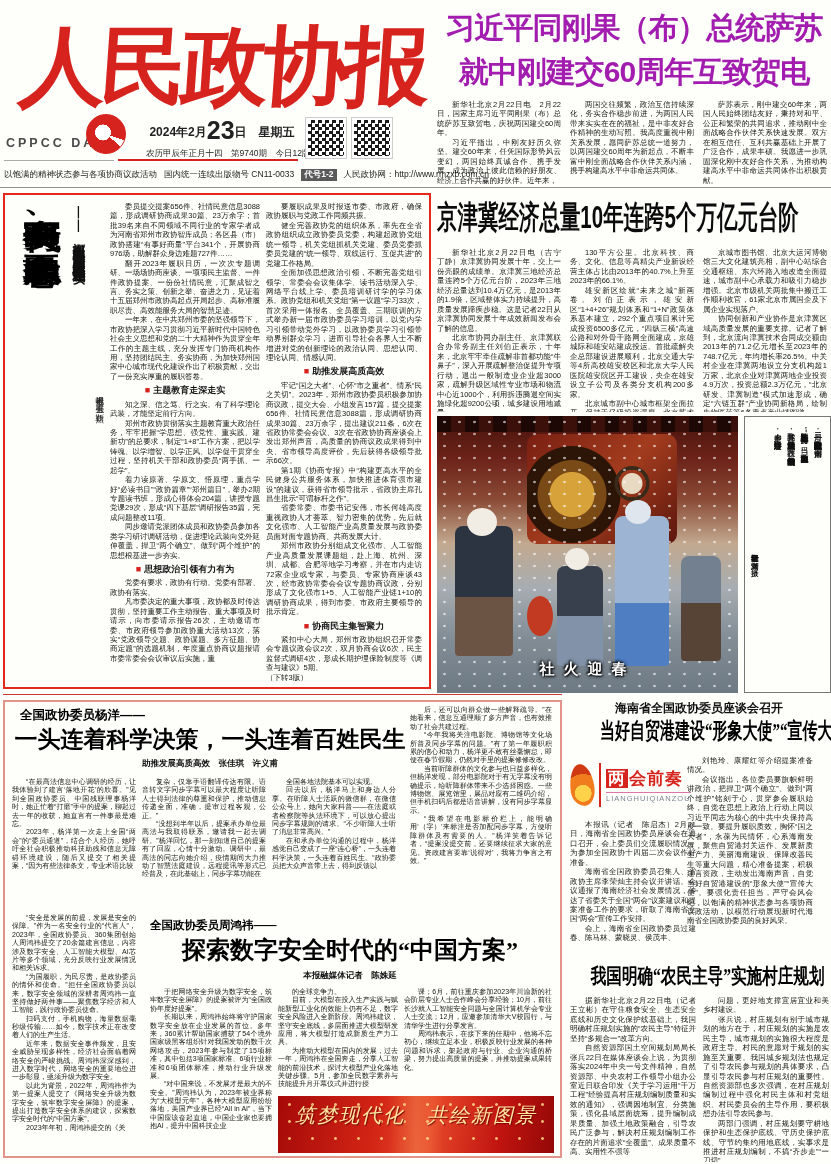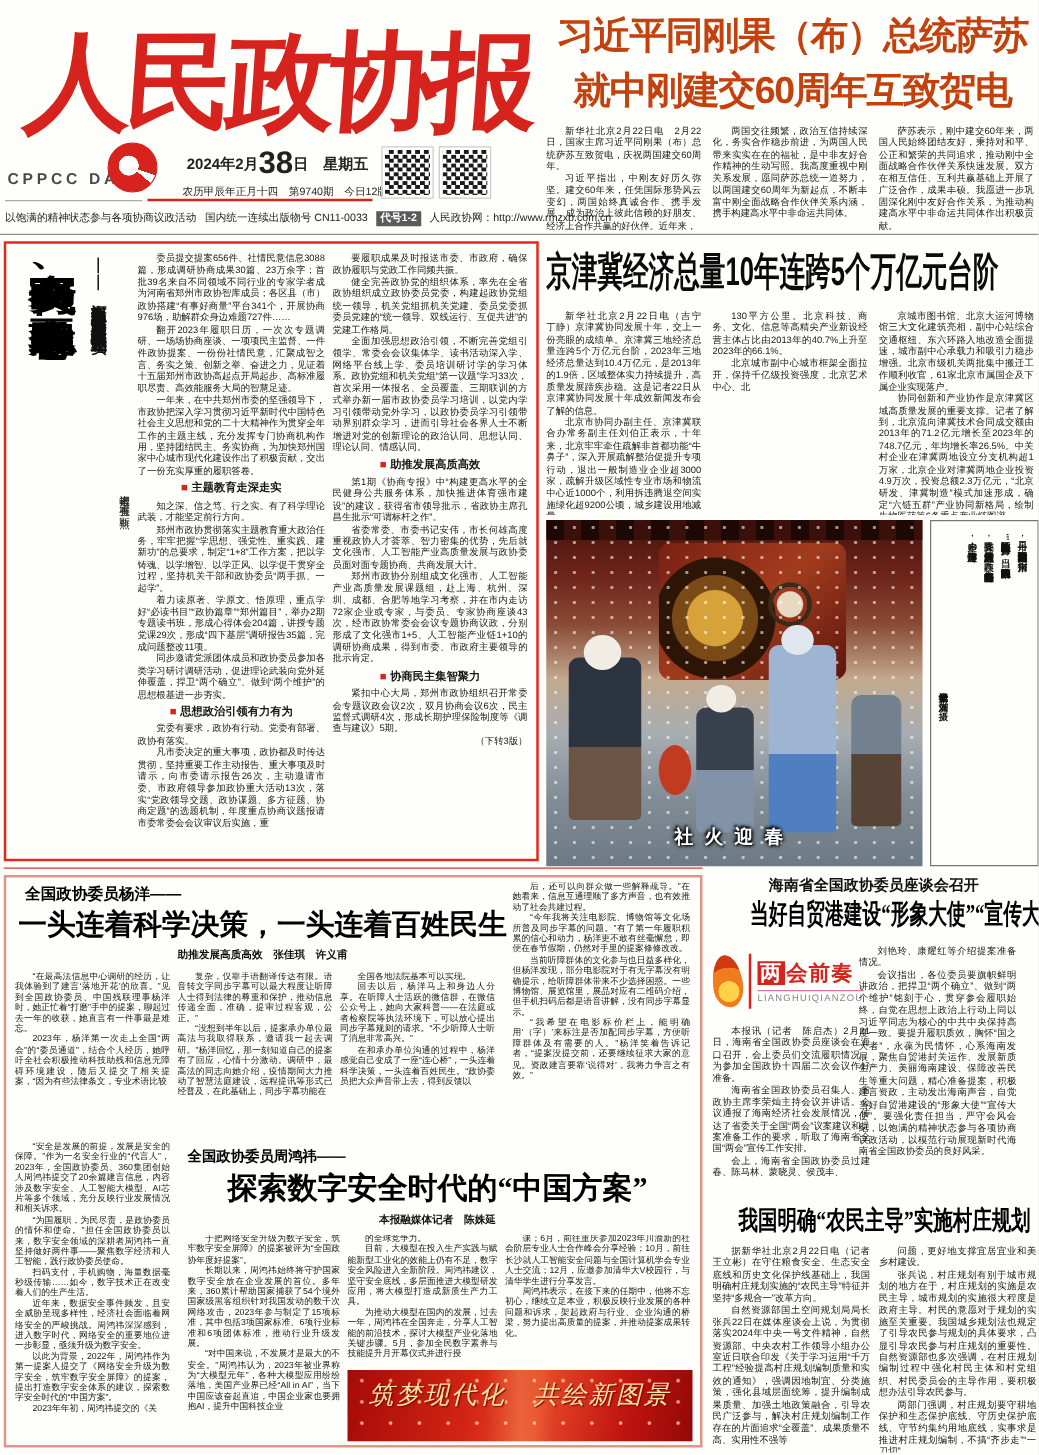--- a/index.html
+++ b/index.html
@@ -29,7 +29,7 @@
   #header-rule{left:0;top:187px;width:831px;height:1px;background:#8f8f8f;}
   
   .bighead{left:437px;width:394px;text-align:center;font-weight:900;font-size:30px;
-     letter-spacing:-1px;white-space:nowrap;color:#c2410c;}
+     letter-spacing:-1px;white-space:nowrap;color:#a21caf;}
   #th1{top:8px;} #th2{top:52px;}
   .col{position:absolute;font-size:7.5px;line-height:1.26;text-align:justify;overflow:hidden;color:#151515;}
   .col .para{margin:0;text-indent:2em;}

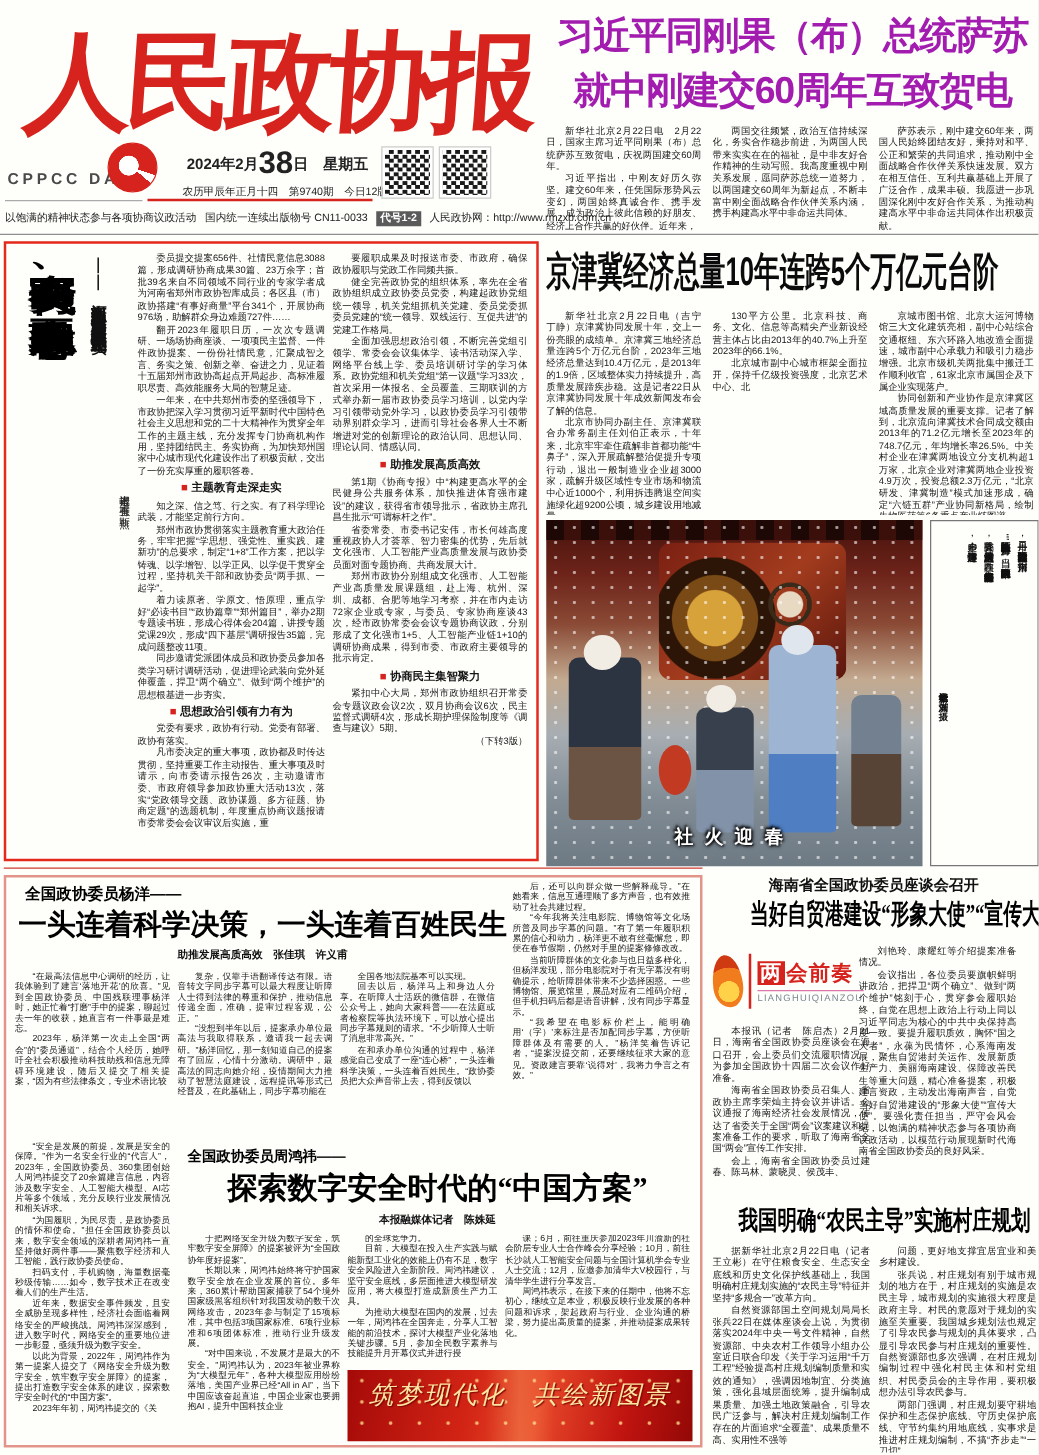--- a/index.html
+++ b/index.html
@@ -138,7 +138,7 @@
       <div class="ring"></div>
     </div>
   <div class="abs" id="dateblock">
-    <div class="l1"><span>2024年2月</span><span class="day">38</span><span>日</span>　<span>星期五</span></div>
+    <div class="l1"><span>2024年2月</span><span class="day">23</span><span>日</span>　<span>星期五</span></div>
     <div class="l2">农历甲辰年正月十四　第9740期　今日12版</div>
   </div>
   <div class="abs" id="date-rule-red"></div>

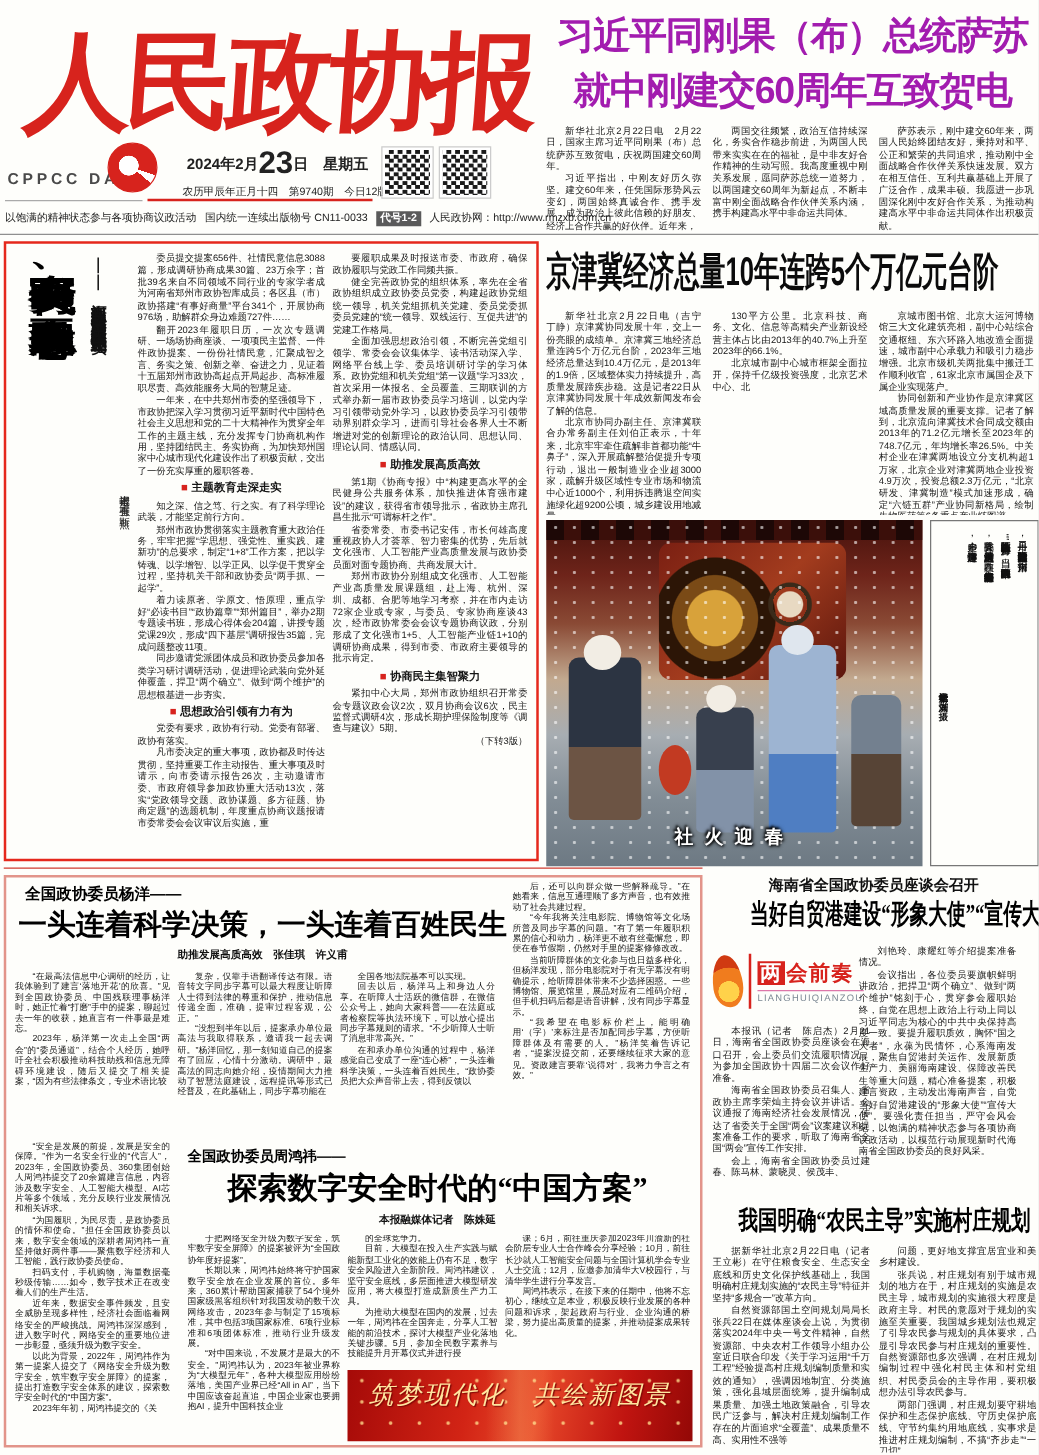--- a/index.html
+++ b/index.html
@@ -173,6 +173,7 @@
     </div>
   <div class="col" id="jjj-c2">
       <p class="para">130平方公里。北京科技、商务、文化、信息等高精尖产业新设经营主体占比由2013年的40.7%上升至2023年的66.1%。</p>
+      <p class="para">雄安新区绘就“未来之城”新画卷。刘伯正表示，雄安新区“1+4+26”规划体系和“1+N”政策体系基本建立，292个重点项目累计完成投资6500多亿元，“四纵三横”高速公路和对外骨干路网全面建成，京雄城际和雄安站建成投运。首批疏解央企总部建设进展顺利，北京交通大学等4所高校雄安校区和北京大学人民医院雄安院区开工建设，央企在雄安设立子公司及各类分支机构200多家。</p>
       <p class="para">北京城市副中心城市框架全面拉开，保持千亿级投资强度，北京艺术中心、北</p>
     </div>
   <div class="col" id="jjj-c3">

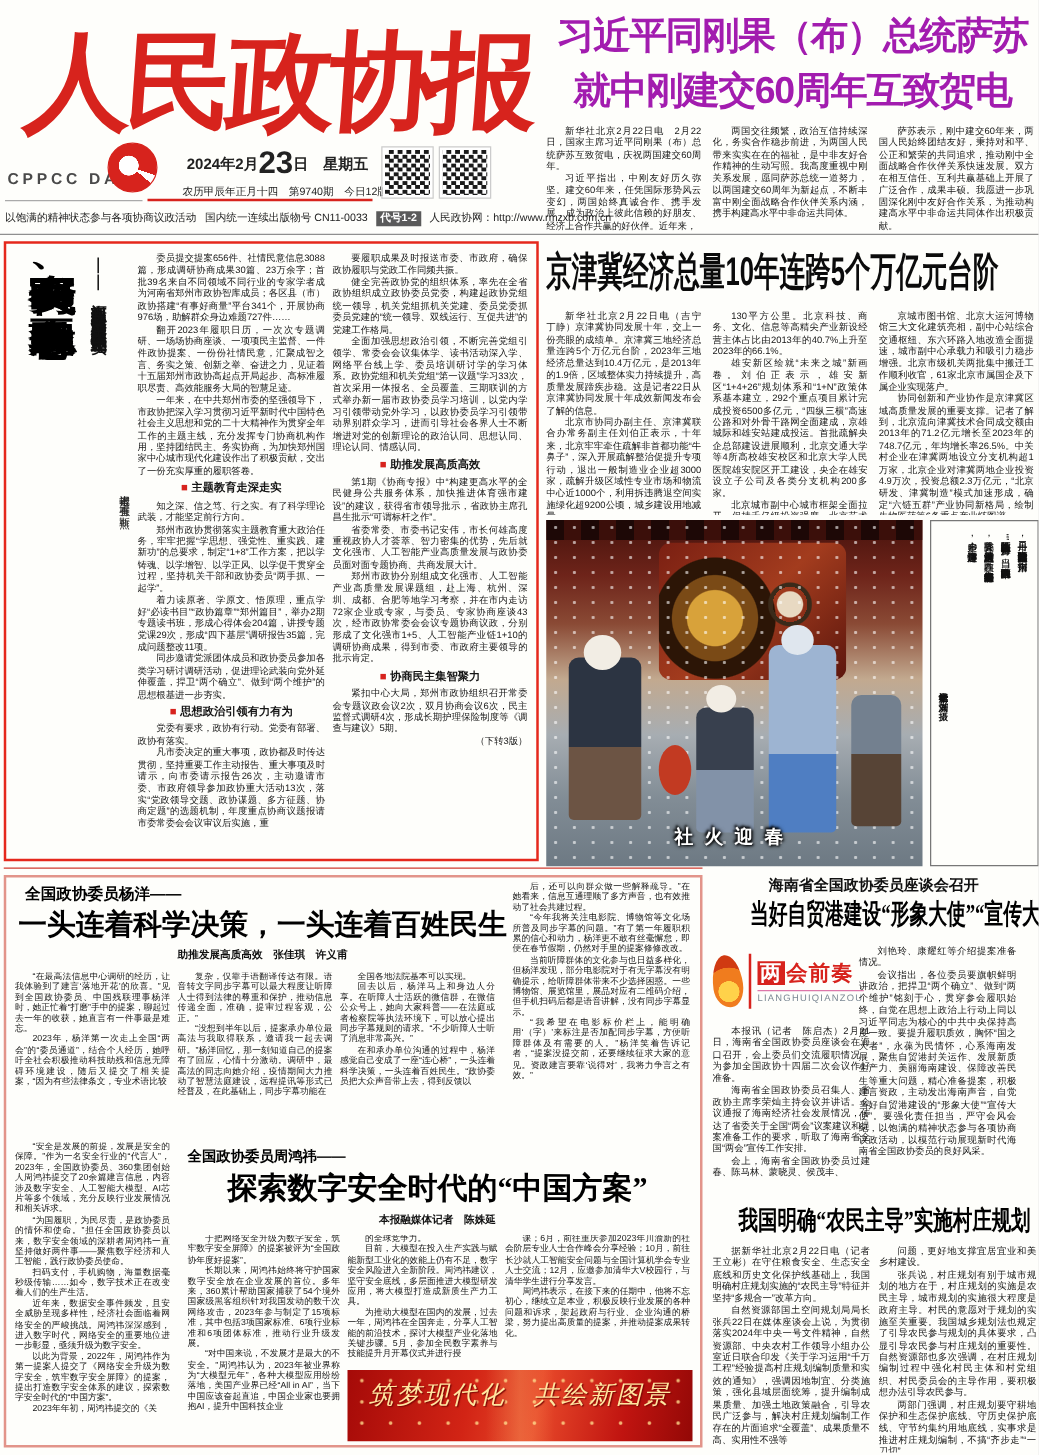--- a/index.html
+++ b/index.html
@@ -224,6 +224,7 @@
       <p class="para">健全完善政协党的组织体系，率先在全省政协组织成立政协委员党委，构建起政协党组统一领导，机关党组抓机关党建、委员党委抓委员党建的“统一领导、双线运行、互促共进”的党建工作格局。</p>
       <p class="para">全面加强思想政治引领，不断完善党组引领学、常委会会议集体学、读书活动深入学、网络平台线上学、委员培训研讨学的学习体系。政协党组和机关党组“第一议题”学习33次，首次采用一体报名、全员覆盖、三期联训的方式举办新一届市政协委员学习培训，以党内学习引领带动党外学习，以政协委员学习引领带动界别群众学习，进而引导社会各界人士不断增进对党的创新理论的政治认同、思想认同、理论认同、情感认同。</p>
       <div class="sec"><span class="bullet">■</span>助推发展高质高效</div>
+      <p class="para">牢记“国之大者”、心怀“市之重者”、情系“民之关切”。2023年，郑州市政协委员积极参加协商议政，提交大会、小组发言157篇，提交提案656件、社情民意信息3088篇，形成调研协商成果30篇、23万余字，提出建议211条，6次在省政协常委会会议、3次在省政协协商座谈会上发出郑州声音，高质量的协商议政成果得到中央、省市领导高度评价，先后获得各级领导批示66次。</p>
       <p class="para">第1期《协商专报》中“构建更高水平的全民健身公共服务体系，加快推进体育强市建设”的建议，获得省市领导批示，省政协主席孔昌生批示“可谓标杆之作”。</p>
       <p class="para">省委常委、市委书记安伟，市长何雄高度重视政协人才荟萃、智力密集的优势，先后就文化强市、人工智能产业高质量发展与政协委员面对面专题协商、共商发展大计。</p>
       <p class="para">郑州市政协分别组成文化强市、人工智能产业高质量发展课题组，赴上海、杭州、深圳、成都、合肥等地学习考察，并在市内走访72家企业或专家，与委员、专家协商座谈43次，经市政协常委会会议专题协商议政，分别形成了文化强市1+5、人工智能产业链1+10的调研协商成果，得到市委、市政府主要领导的批示肯定。</p>

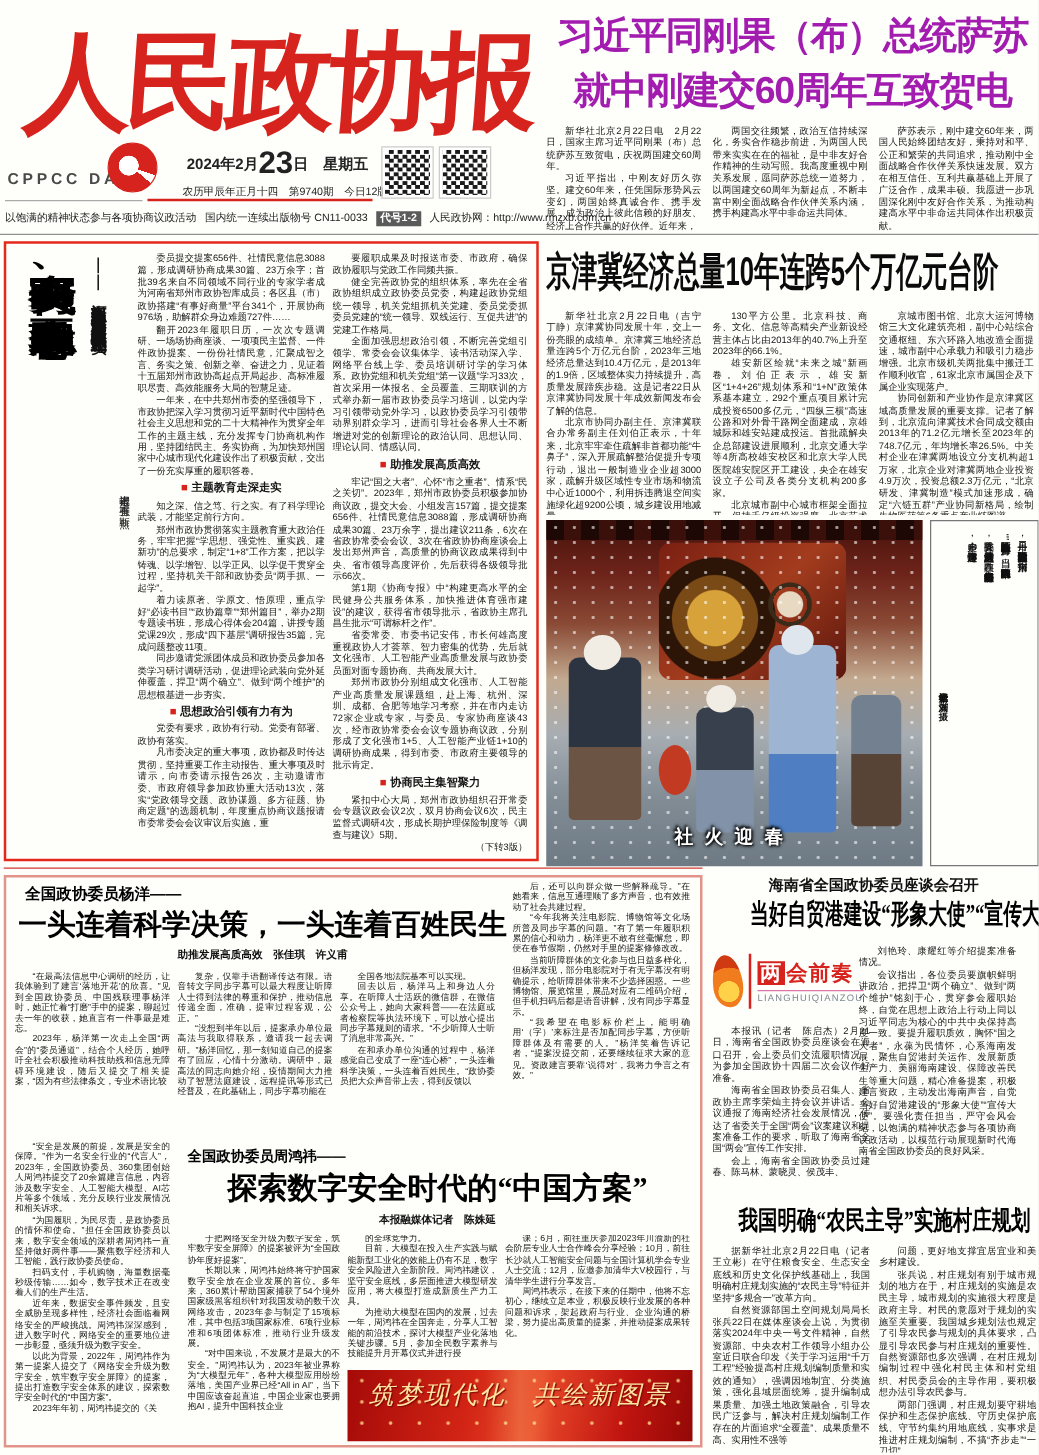--- a/index.html
+++ b/index.html
@@ -33,7 +33,7 @@
   #th1{top:8px;} #th2{top:52px;}
   .col{position:absolute;font-size:7.5px;line-height:1.26;text-align:justify;overflow:hidden;color:#151515;}
   .col .para{margin:0;text-indent:2em;}
-  .col .para.cont{text-align:right;text-indent:0;}
+  .col .para.cont{text-align:left;text-indent:0;}
   .sec{text-align:center;font-weight:bold;font-size:9px;margin:4px 0 3px;text-indent:0;}
   .sec .bullet{color:#d7231d;margin-right:3px;}
   #ts-c1{left:437px;top:100px;width:124px;height:86px;}

